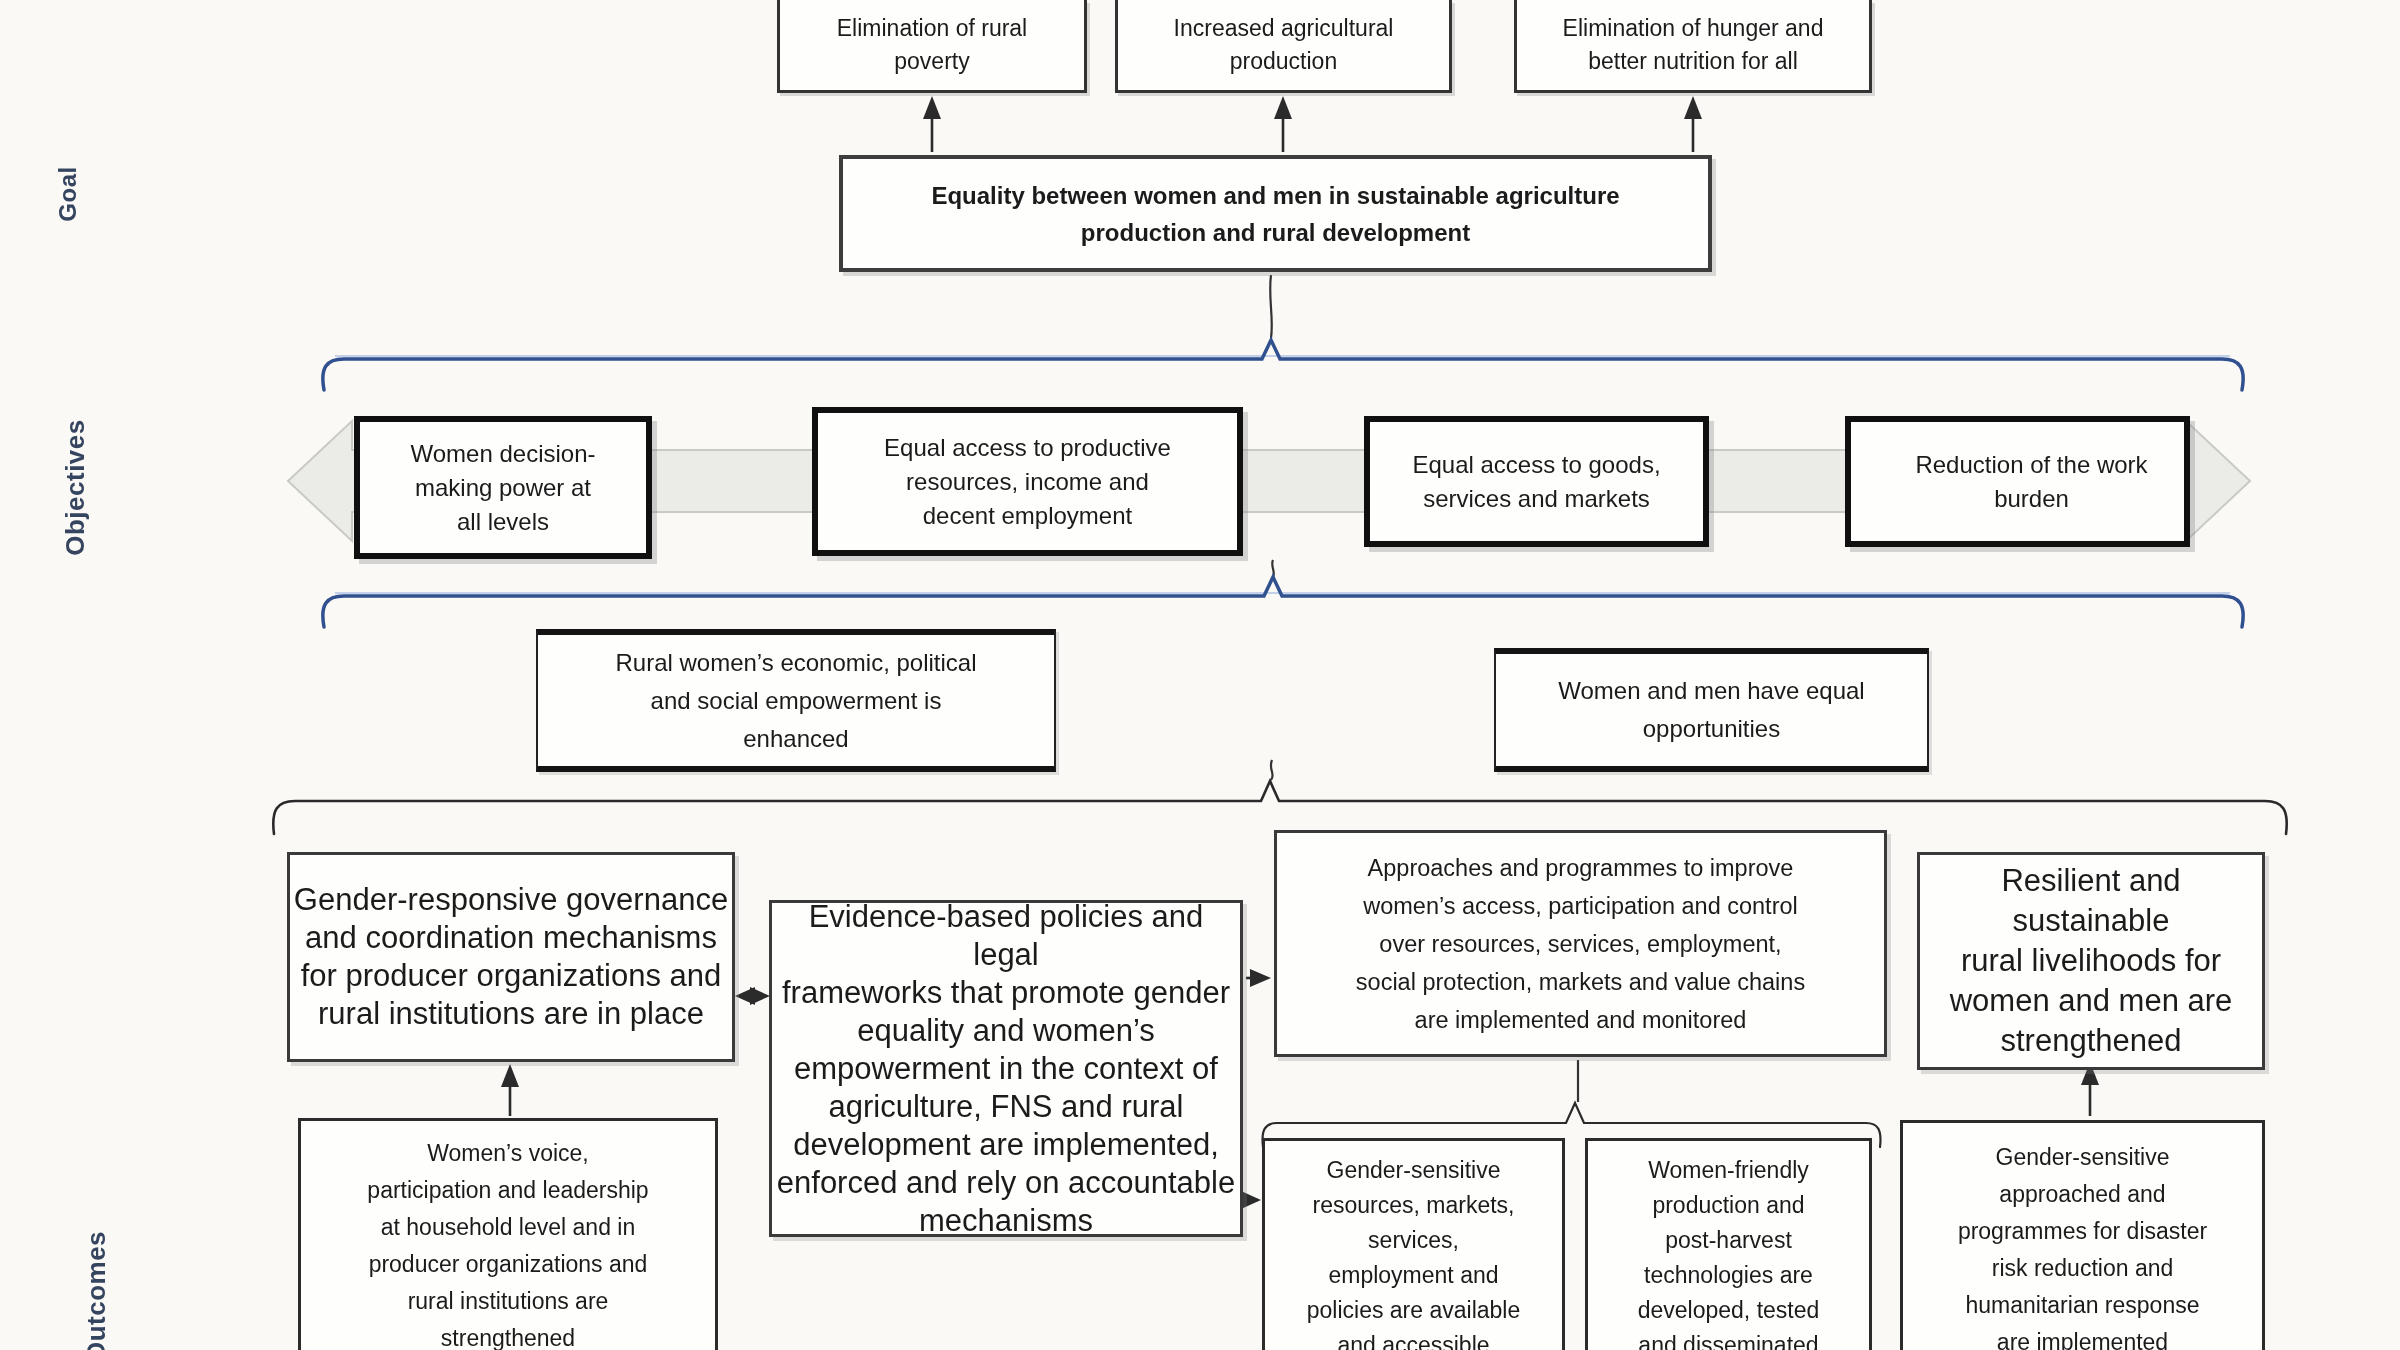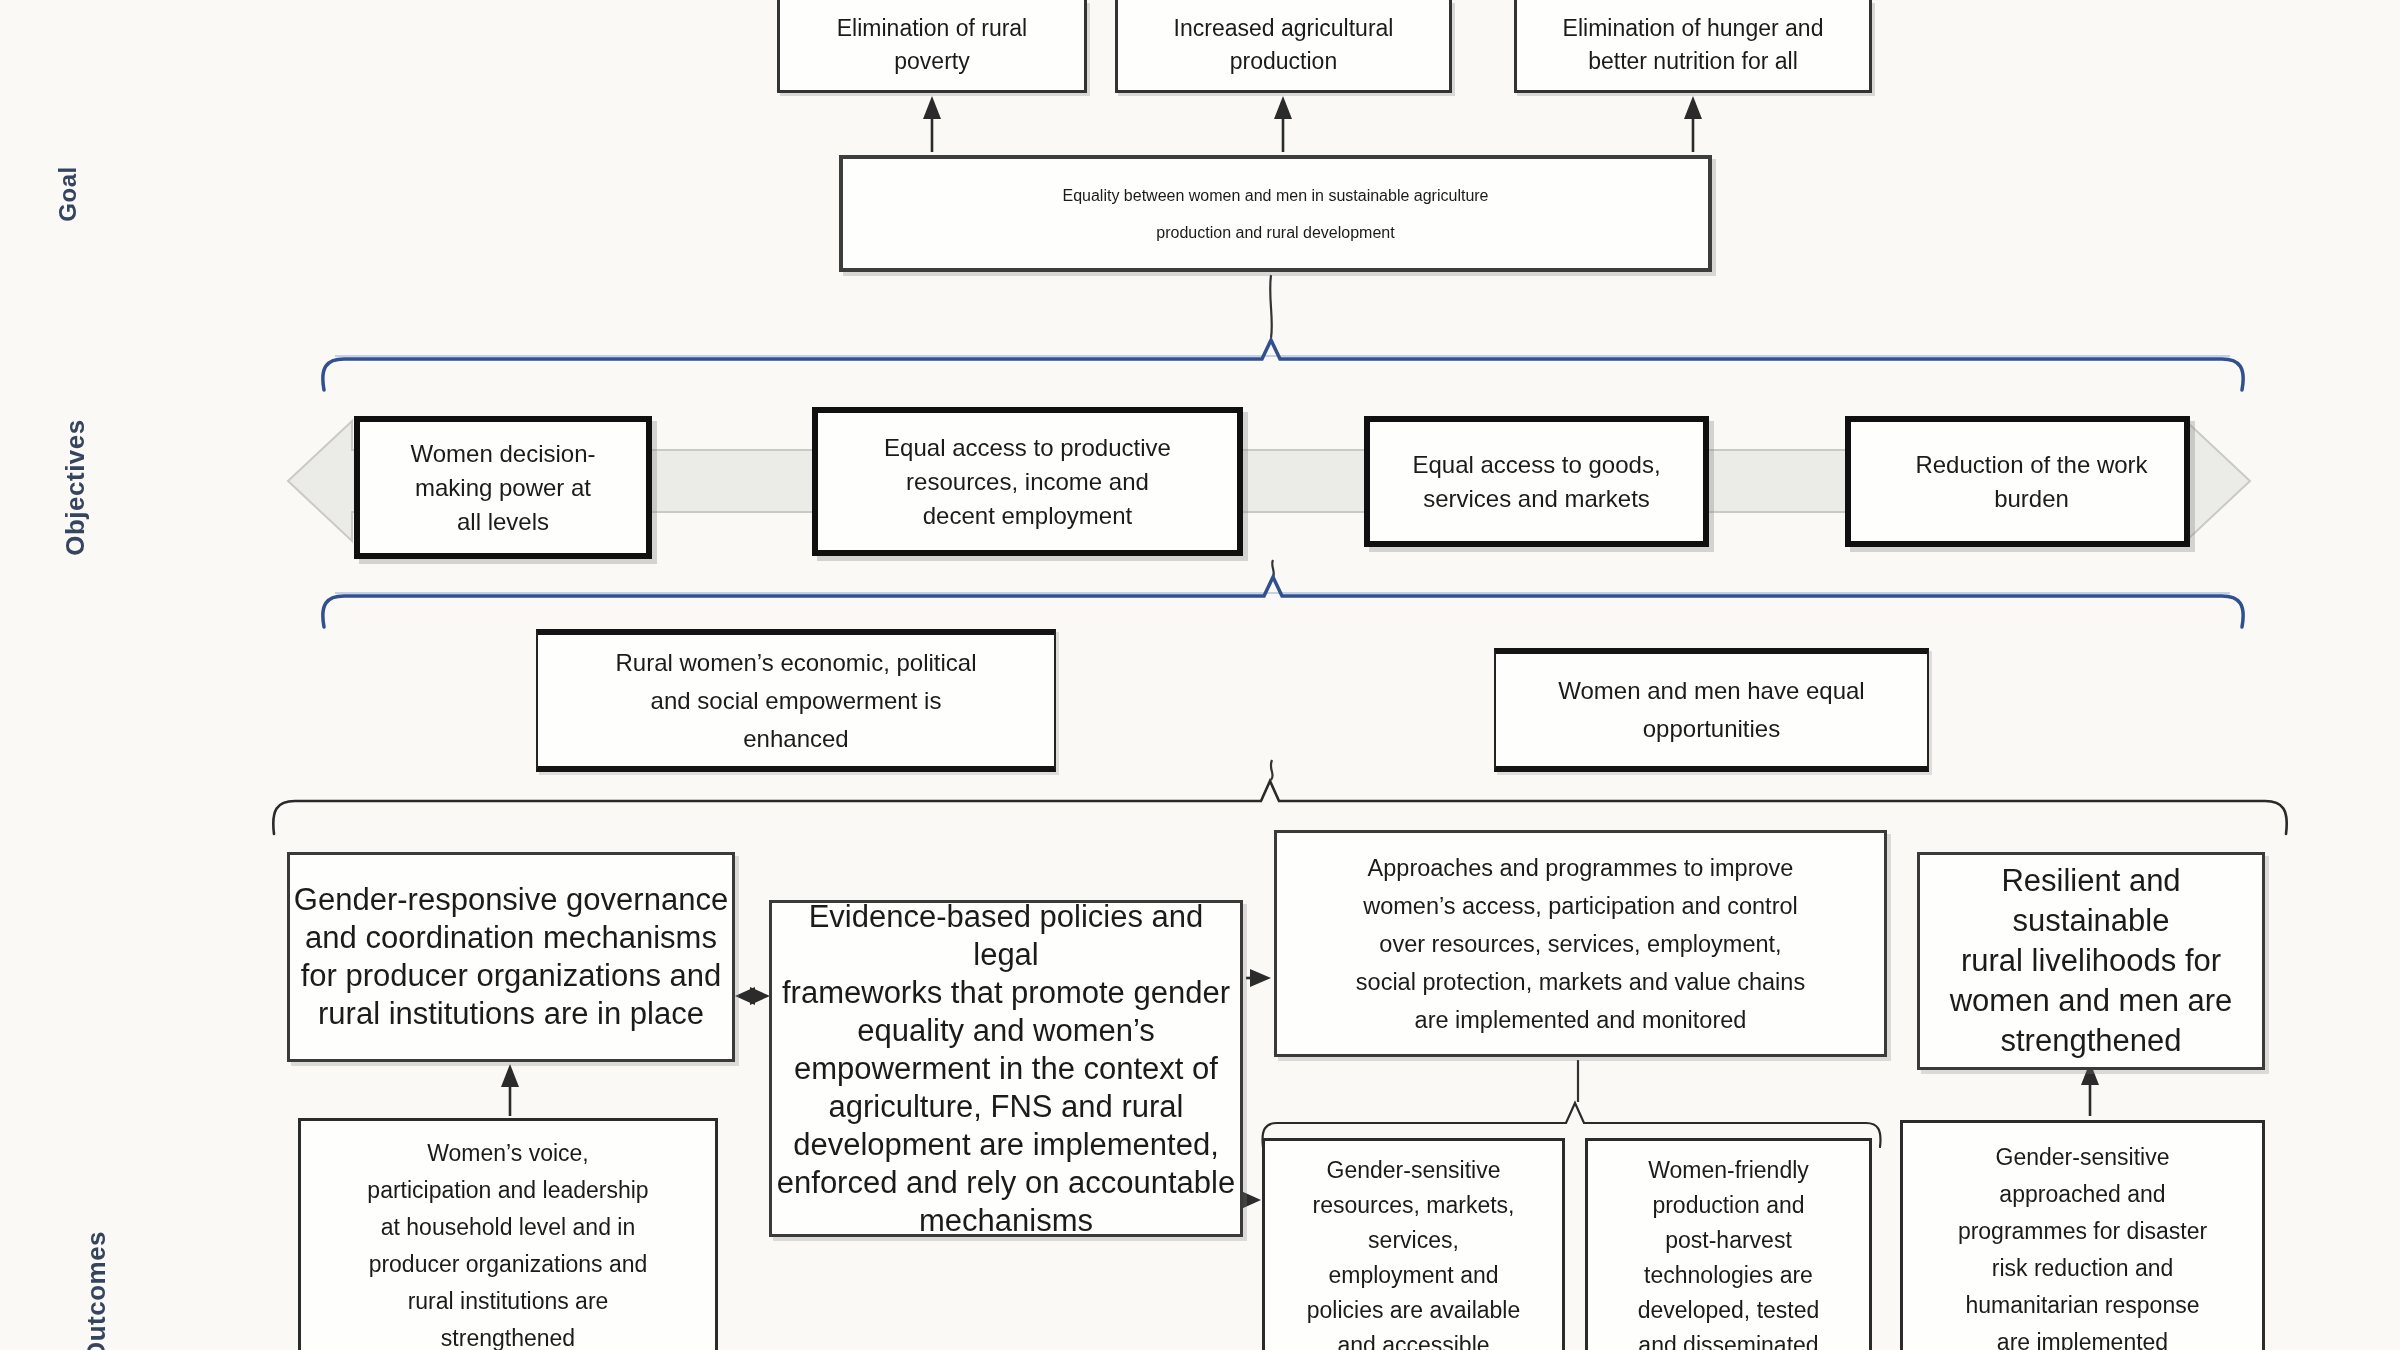--- a/index.html
+++ b/index.html
@@ -21,7 +21,7 @@
   .t3{left:1514px;top:0;width:358px;height:93px;}
   
   .goalbox{left:839px;top:155px;width:873px;height:117px;border:4px solid #3d3d3d;
-           box-shadow:4px 4px 0 rgba(135,135,135,.30);font-size:16px;line-height:37px;}
+           box-shadow:4px 4px 0 rgba(135,135,135,.30);font-size:24px;line-height:37px;font-weight:bold;}
   
   .obox{border:6px solid #101010;box-shadow:5px 5px 0 rgba(130,130,130,.32);font-size:24px;line-height:34px;}
   .o1{left:354px;top:416px;width:298px;height:143px;}

